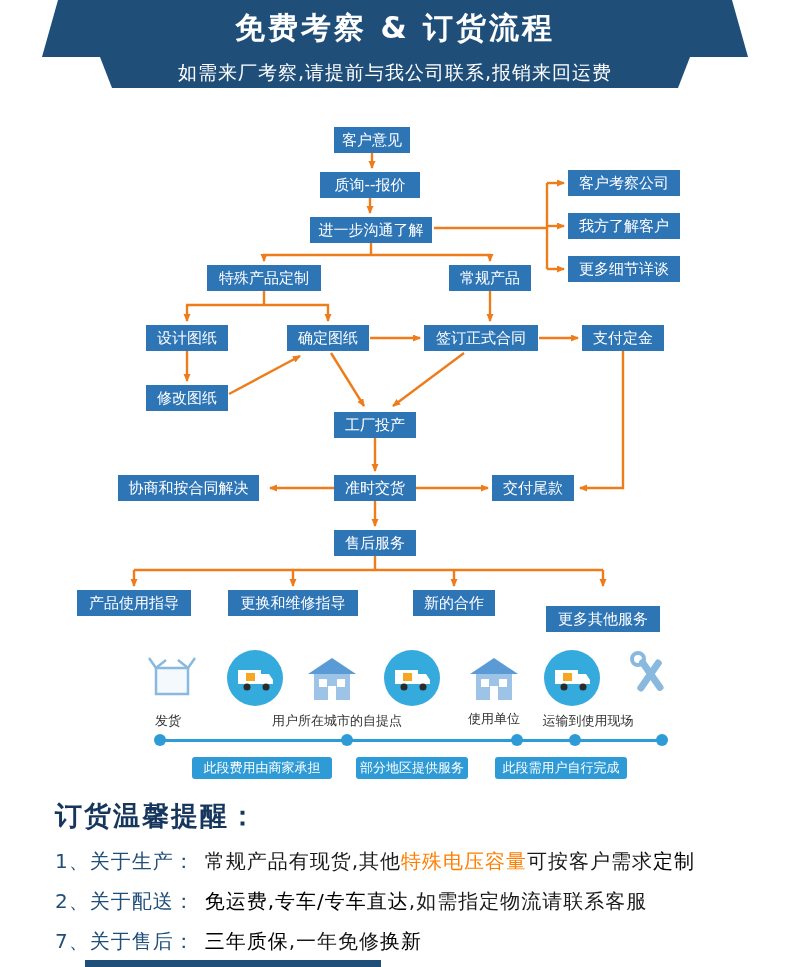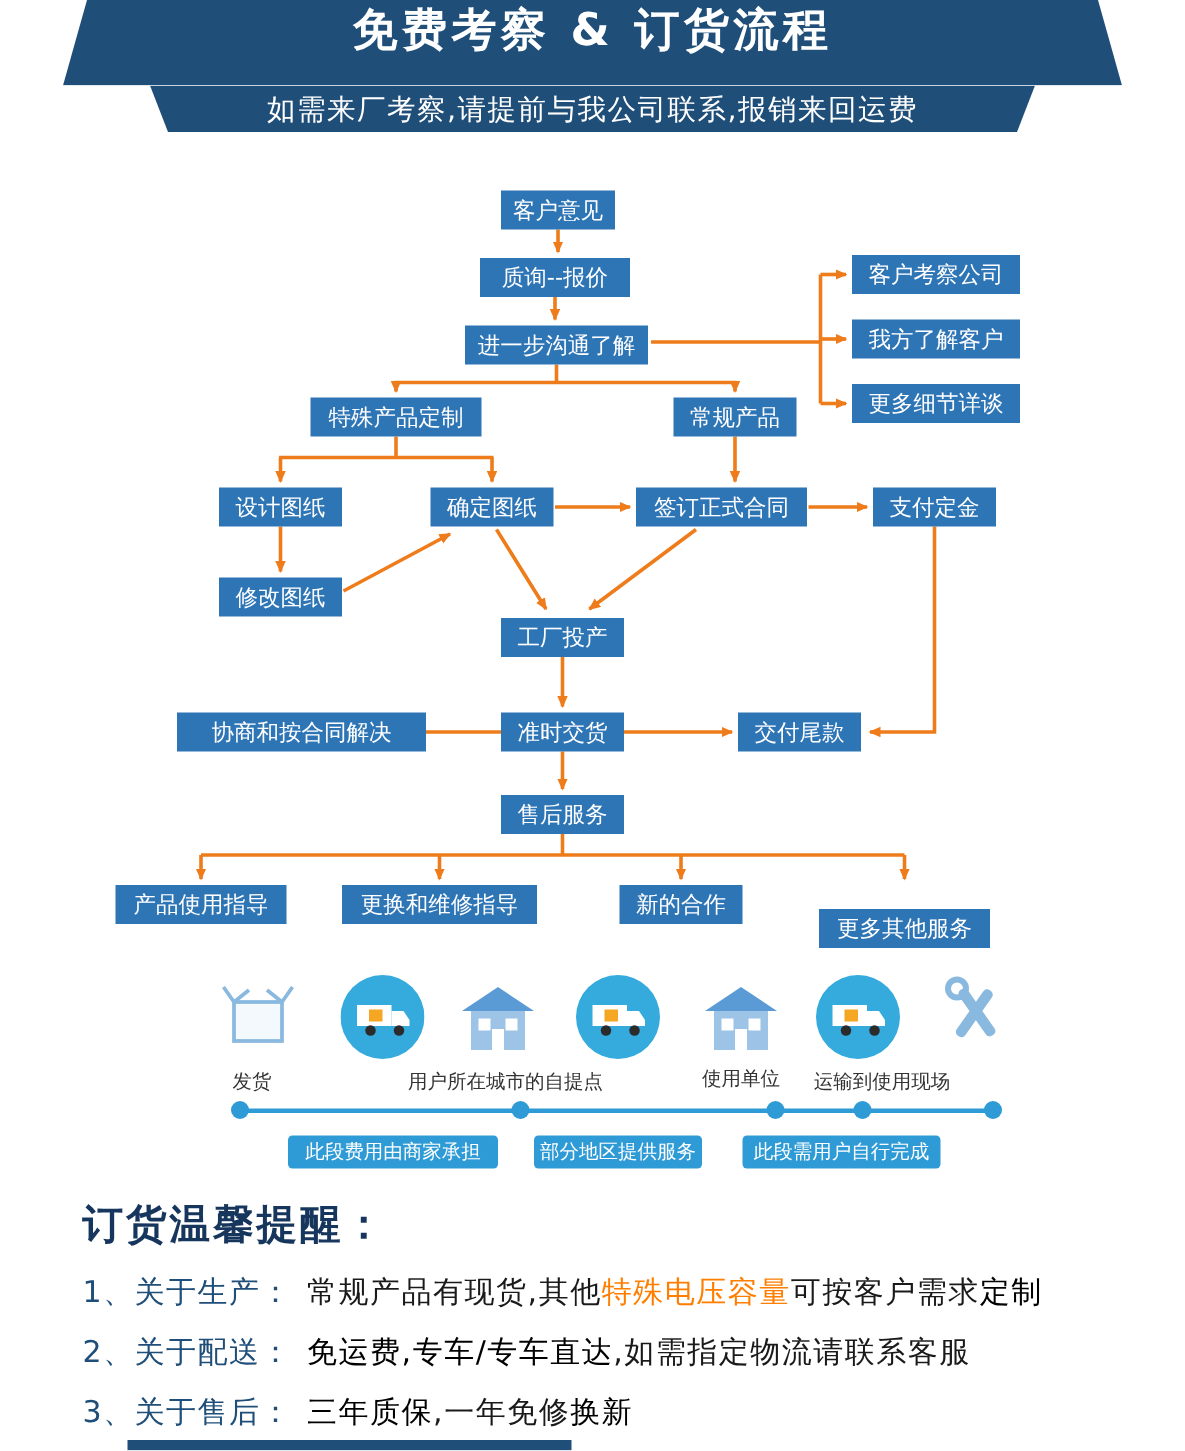--- a/index.html
+++ b/index.html
@@ -9,7 +9,7 @@
   
   .band1{position:absolute;left:42px;top:0;width:706px;height:57px;background:#1f4e79;
          clip-path:polygon(16px 0,calc(100% - 16px) 0,100% 100%,0 100%);
-         display:flex;justify-content:center;}
+         display:flex;align-items:center;justify-content:center;}
   .band1 span{color:#fff;font-size:30px;font-weight:bold;letter-spacing:3px;}
   .band2{position:absolute;left:100px;top:57px;width:590px;height:31px;background:#1f4e79;
          clip-path:polygon(0 0,100% 0,calc(100% - 12px) 100%,12px 100%);

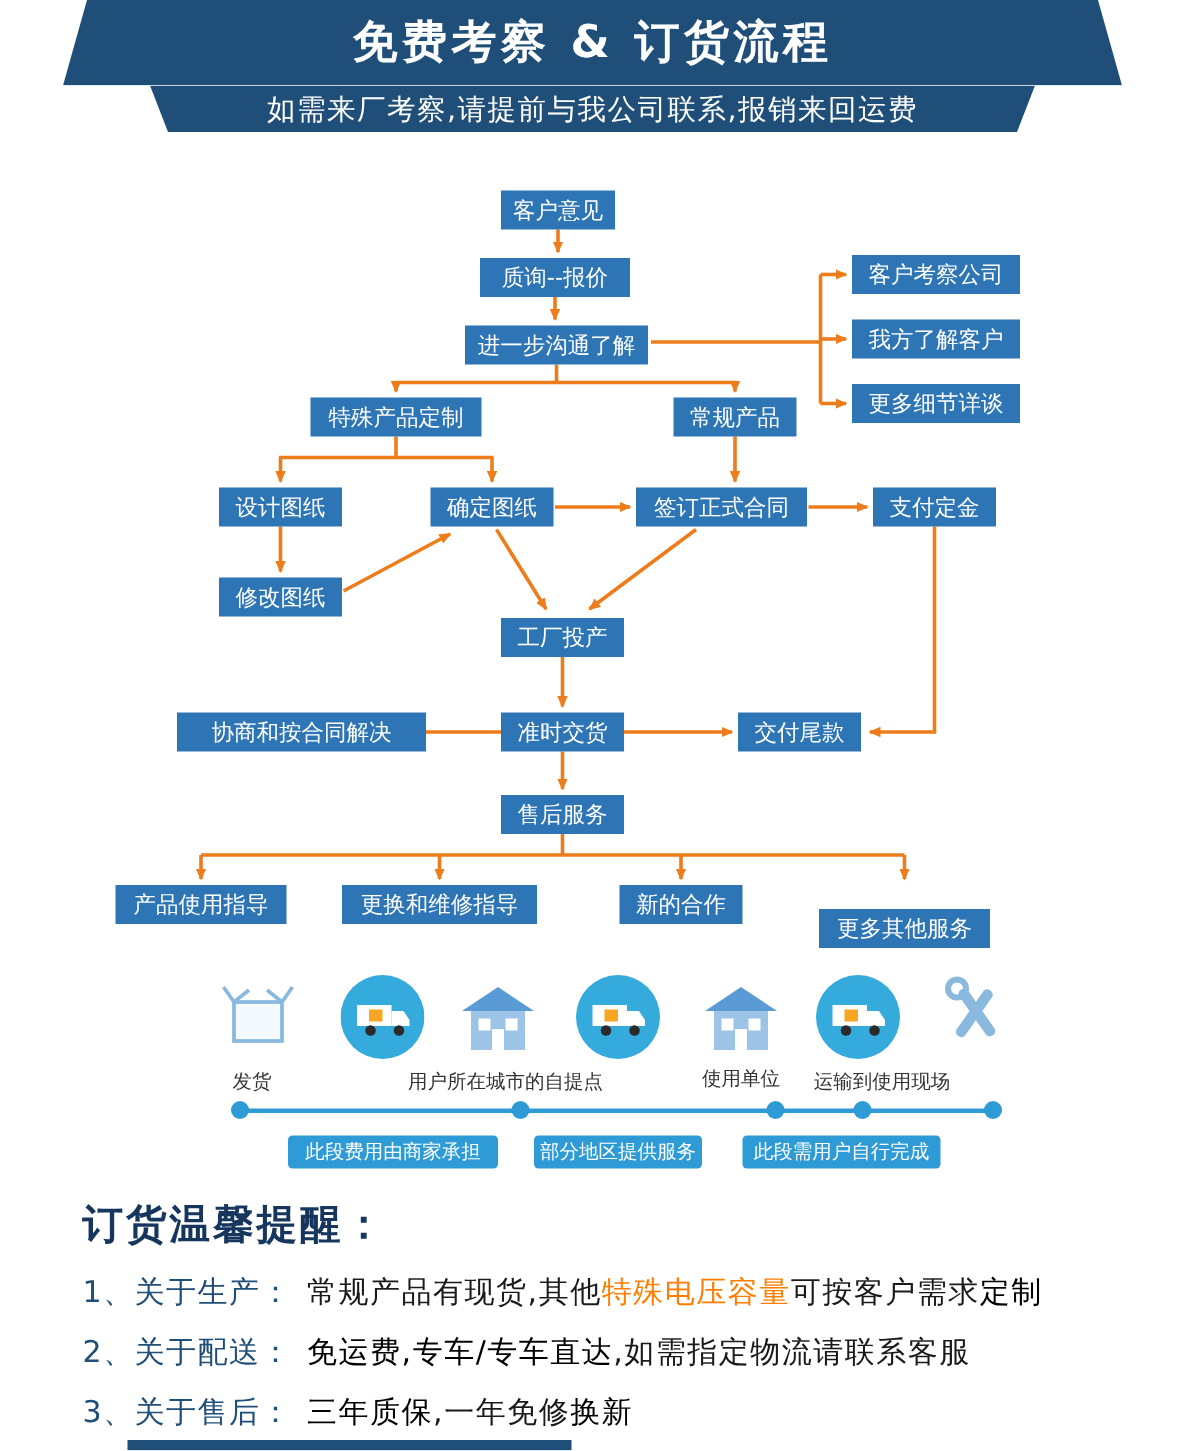--- a/index.html
+++ b/index.html
@@ -108,7 +108,7 @@
   <div class="node" style="left:582px;top:325px;width:82px">支付定金</div>
   <div class="node" style="left:146px;top:385px;width:82px">修改图纸</div>
   <div class="node" style="left:334px;top:412px;width:82px">工厂投产</div>
-  <div class="node" style="left:118px;top:475px;width:166px">协商和按合同解决</div>
+  <div class="node" style="left:118px;top:475px;width:141px">协商和按合同解决</div>
   <div class="node" style="left:334px;top:475px;width:82px">准时交货</div>
   <div class="node" style="left:492px;top:475px;width:82px">交付尾款</div>
   <div class="node" style="left:334px;top:530px;width:82px">售后服务</div>

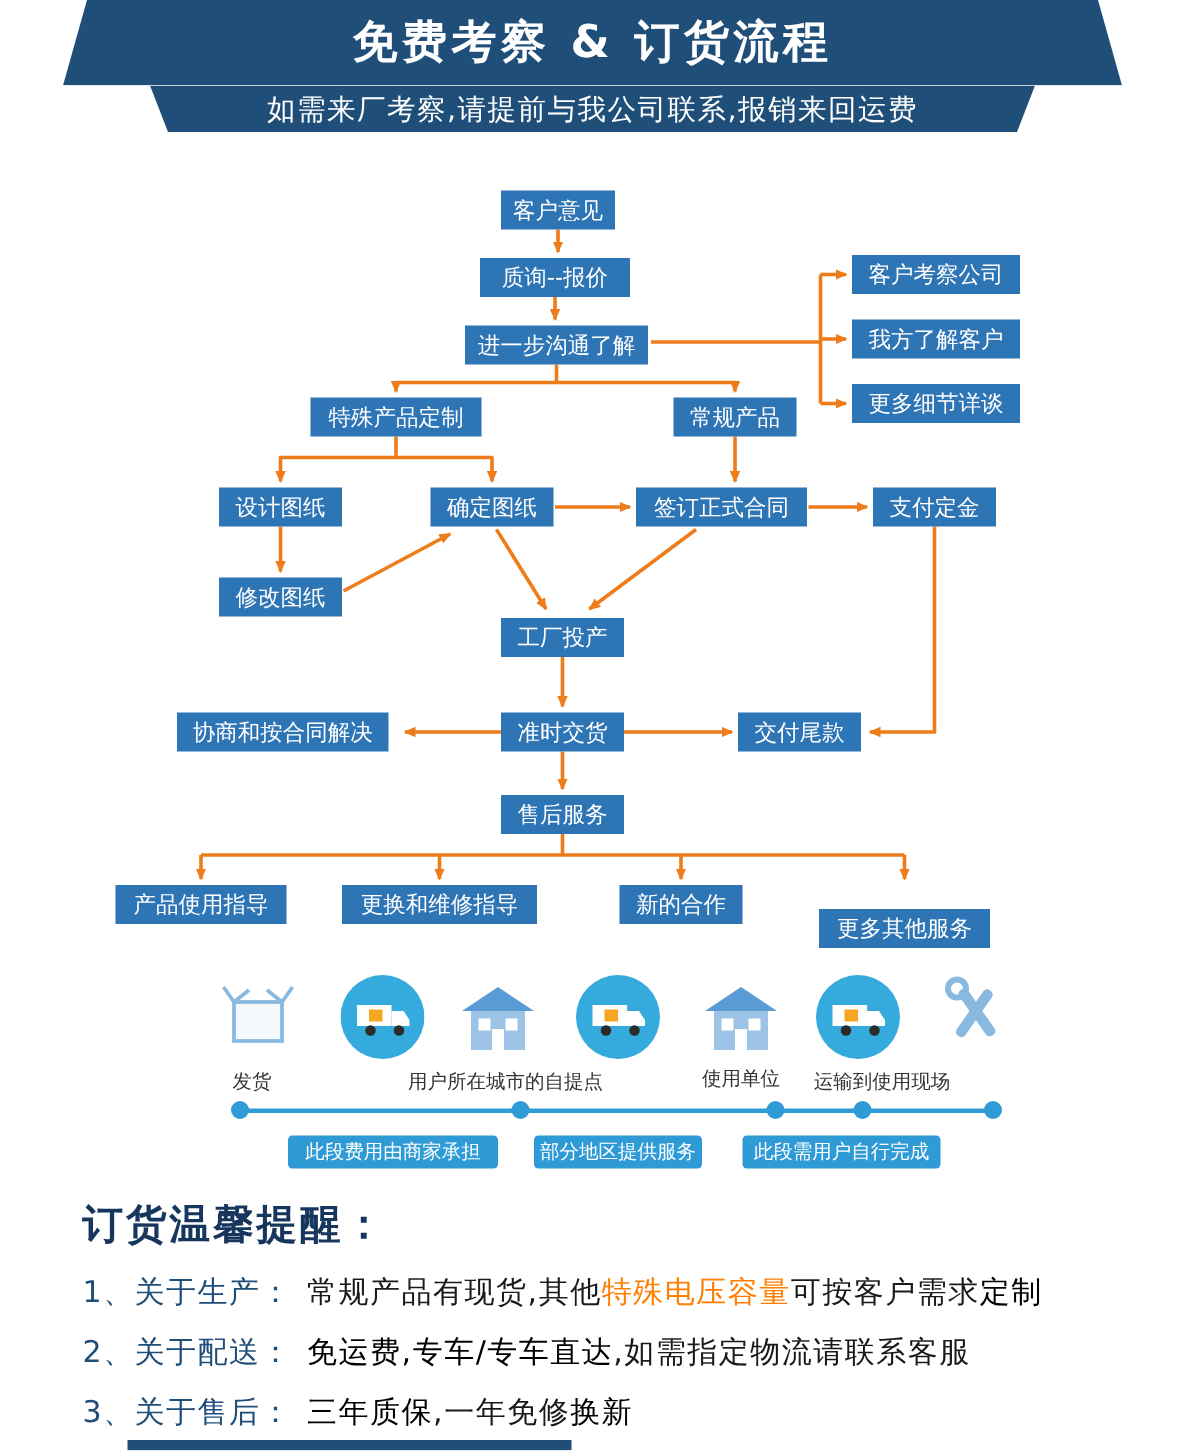--- a/index.html
+++ b/index.html
@@ -208,7 +208,7 @@
   </div>
 
   <div class="rem-line" style="top:928px">
-    <span class="rl">3、关于售后：</span><span class="rr">三年质保</span><span class="rb">,一年免修</span><span class="rr">换新</span>
+    <span class="rl">7、关于售后：</span><span class="rr">三年质保</span><span class="rb">,一年免修</span><span class="rr">换新</span>
   </div>
 
   <div class="bottom-strip" style="left:85px;top:960px;width:296px;height:7px"></div>

